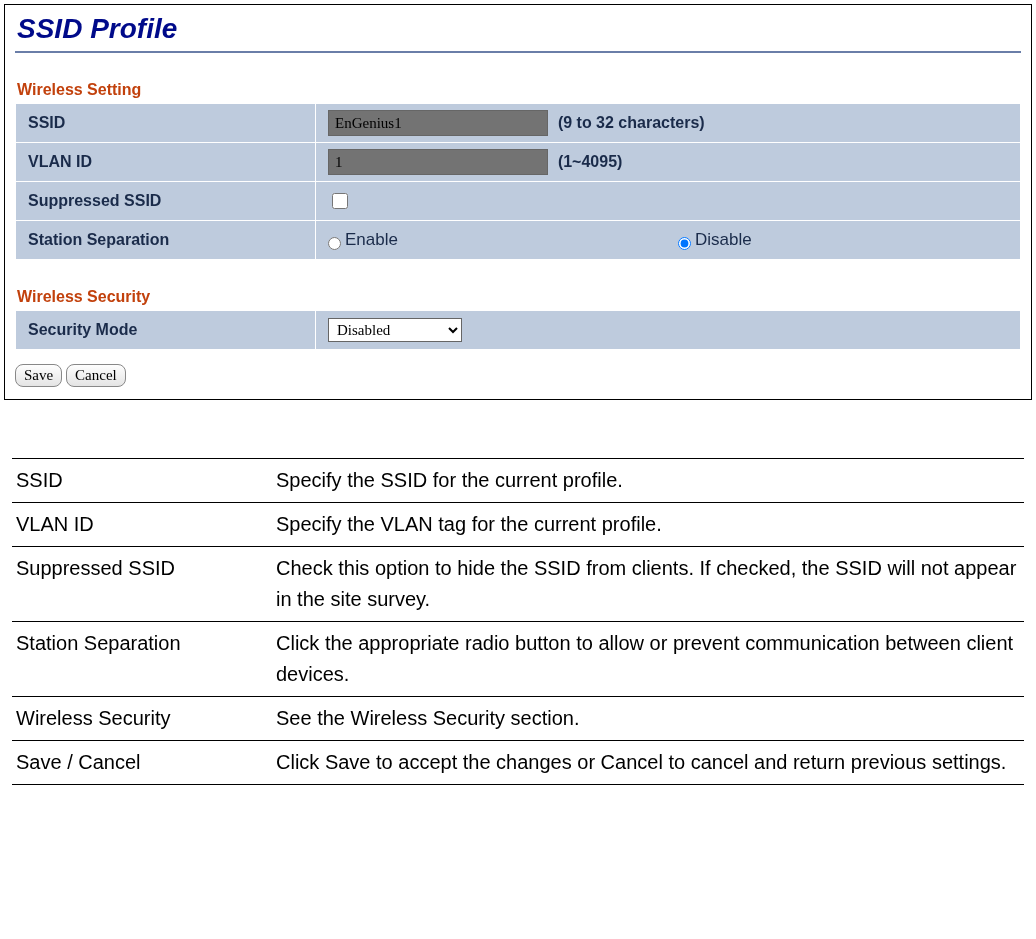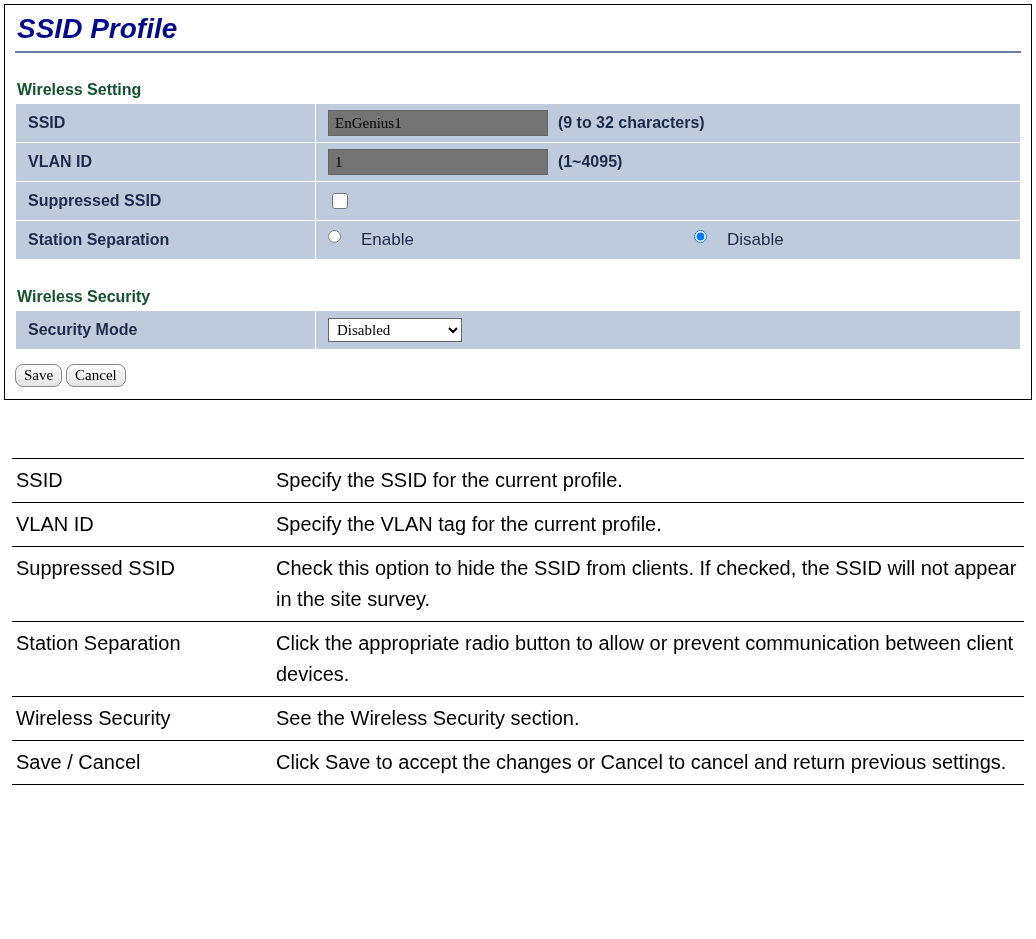--- a/index.html
+++ b/index.html
@@ -39,7 +39,7 @@
   .section-head {
     font-weight: bold;
     font-size: 16px;
-    color: #14532d;
+    color: #c2410c;
     margin: 0 0 4px 2px;
   }
   table.form-table {

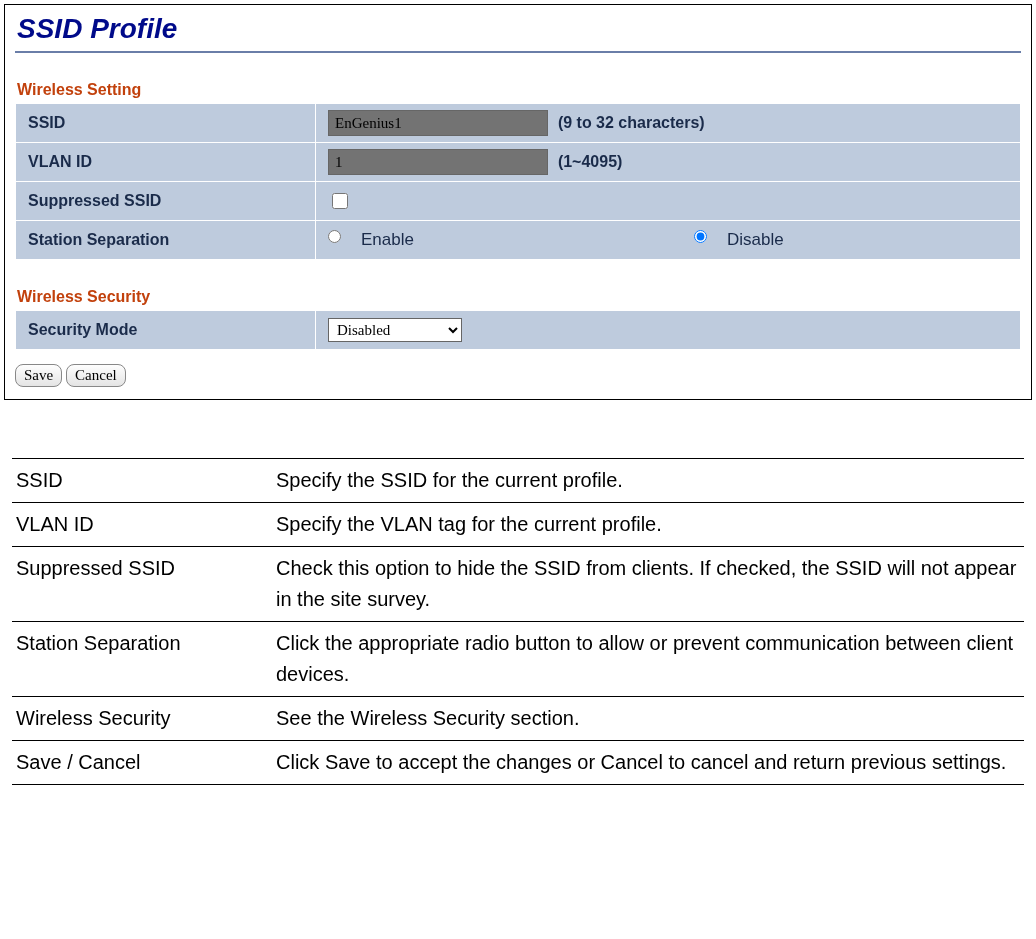--- a/index.html
+++ b/index.html
@@ -88,8 +88,8 @@
   }
   .radio-opt {
     display: inline-flex;
-    align-items: flex-start;
-    gap: 20px;
+    align-items: flex-end;
+    gap: 4px;
     font-size: 17px;
     color: #1a2b4a;
   }

